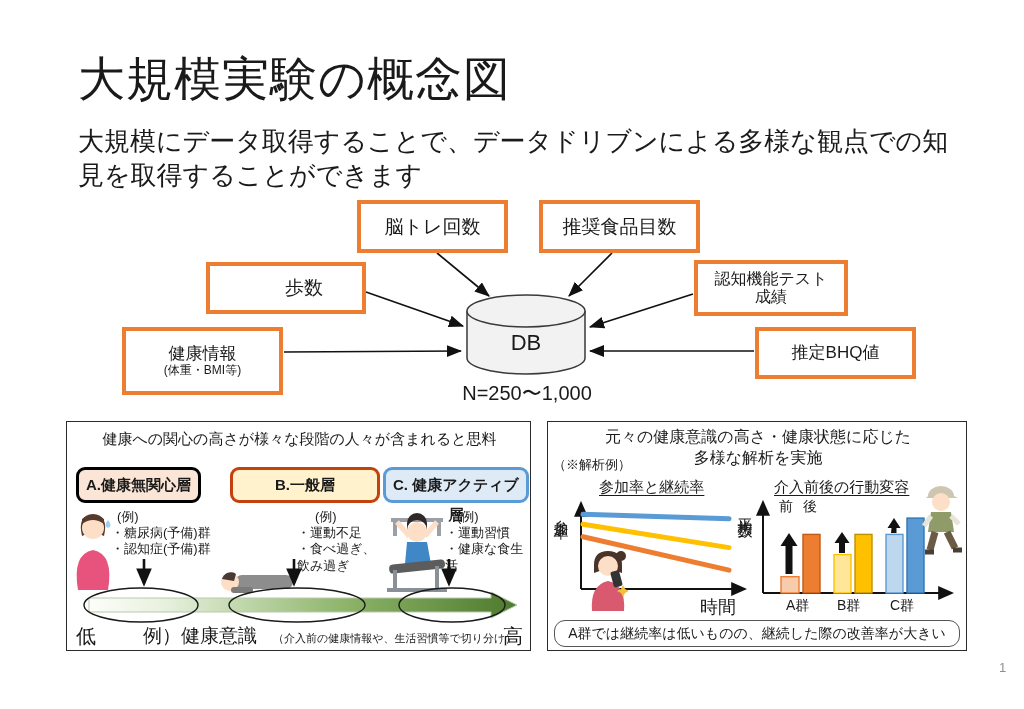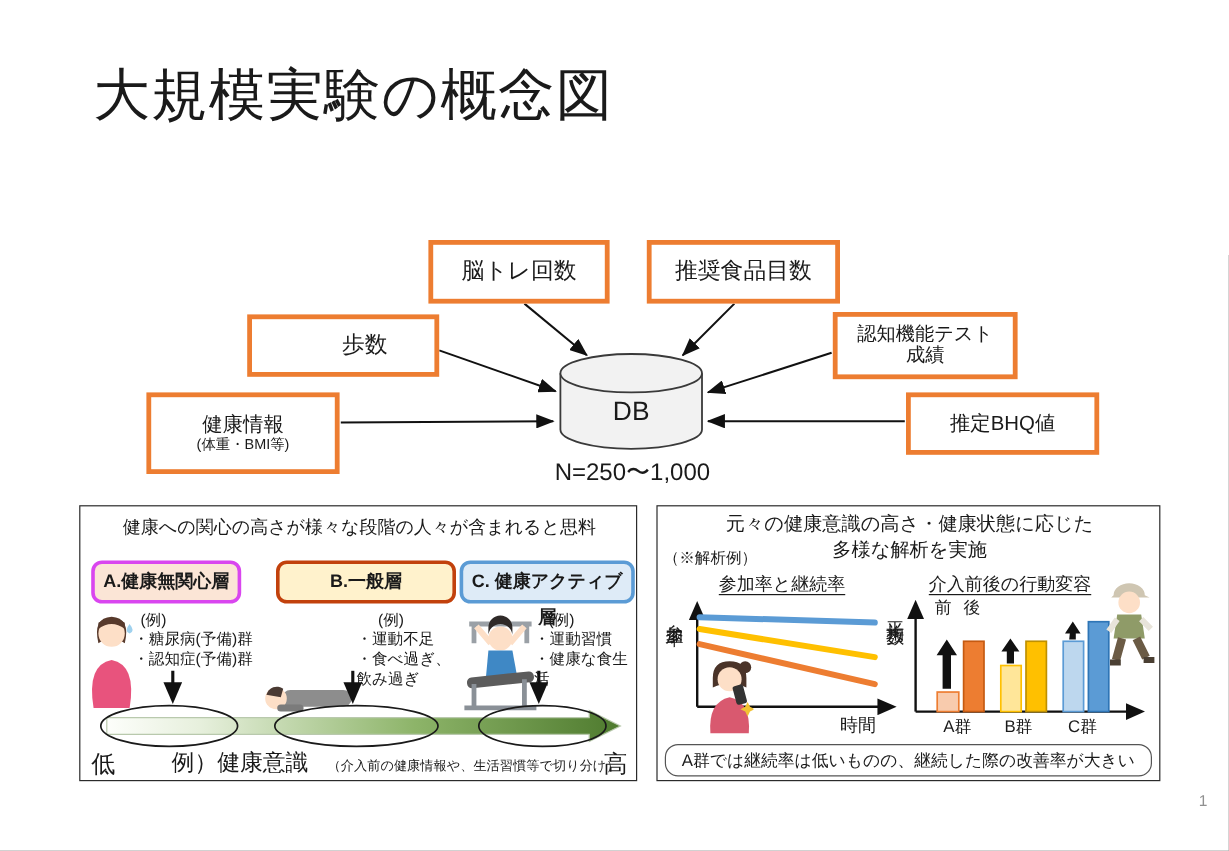--- a/index.html
+++ b/index.html
@@ -23,6 +23,7 @@
 <div id="slide">
 
   <h1 id="slide-title">大規模実験の概念図</h1>
+  <p id="slide-subtitle">大規模にデータ取得することで、データドリブンによる多様な観点での知見を取得することができます</p>
 
   <svg class="abs nosel" style="left:0;top:0;" width="1024" height="709" viewBox="0 0 1024 709">
     <defs>

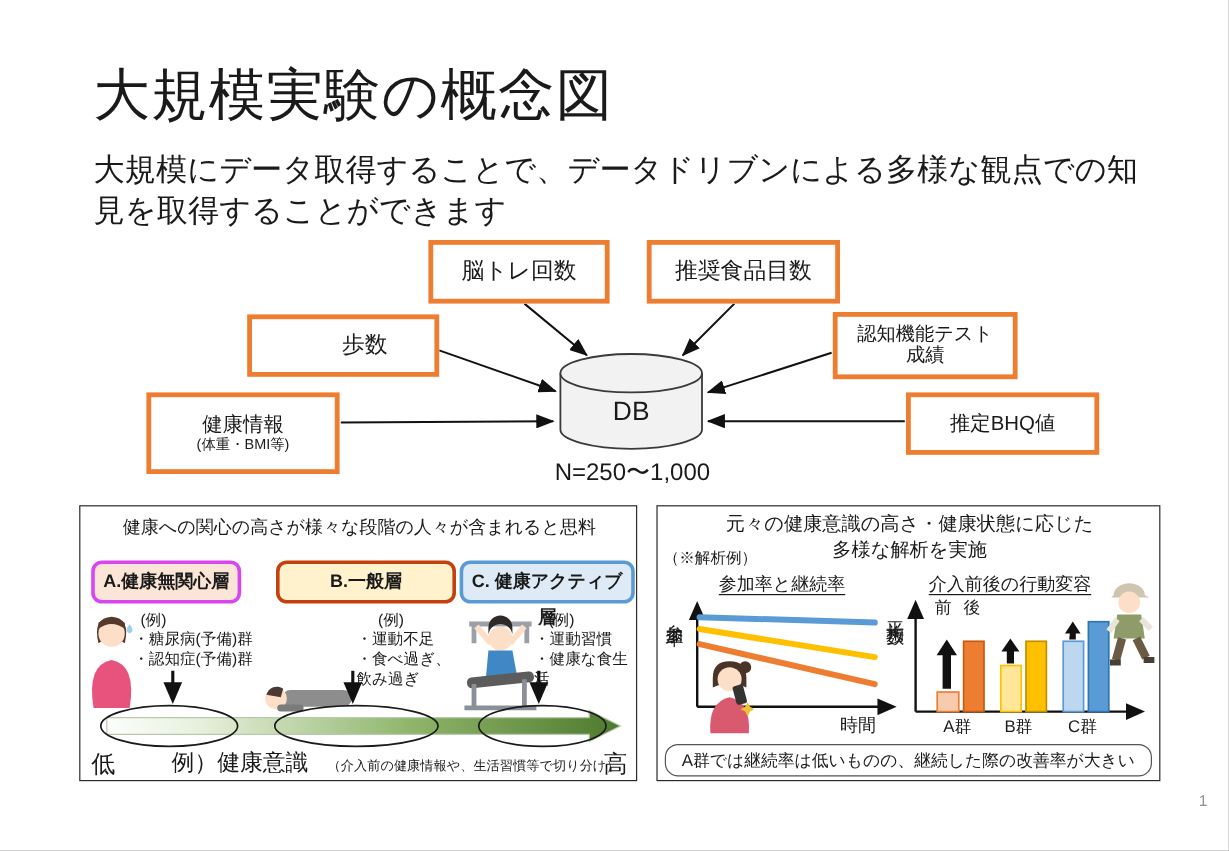--- a/index.html
+++ b/index.html
@@ -72,7 +72,7 @@
   <section class="panel" style="left:66px;top:421px;width:465px;height:230px;">
     <div class="abs ctr" style="left:0;top:8px;width:465px;font-size:15px;">健康への関心の高さが様々な段階の人々が含まれると思料</div>
 
-    <div class="abs ctr" style="left:9px;top:45px;width:125px;height:36px;box-sizing:border-box;border:3px solid #d946ef;border-radius:9px;background:#FBE5D6;font-size:15px;font-weight:bold;line-height:30px;">
+    <div class="abs ctr" style="left:9px;top:45px;width:125px;height:36px;box-sizing:border-box;border:3px solid #000000;border-radius:9px;background:#FBE5D6;font-size:15px;font-weight:bold;line-height:30px;">
       <span>A.健康無関心層</span>
     </div>
     <div class="abs ctr" style="left:163px;top:45px;width:150px;height:36px;box-sizing:border-box;border:3px solid #c2410c;border-radius:9px;background:#FFF2CC;font-size:15px;font-weight:bold;line-height:30px;">

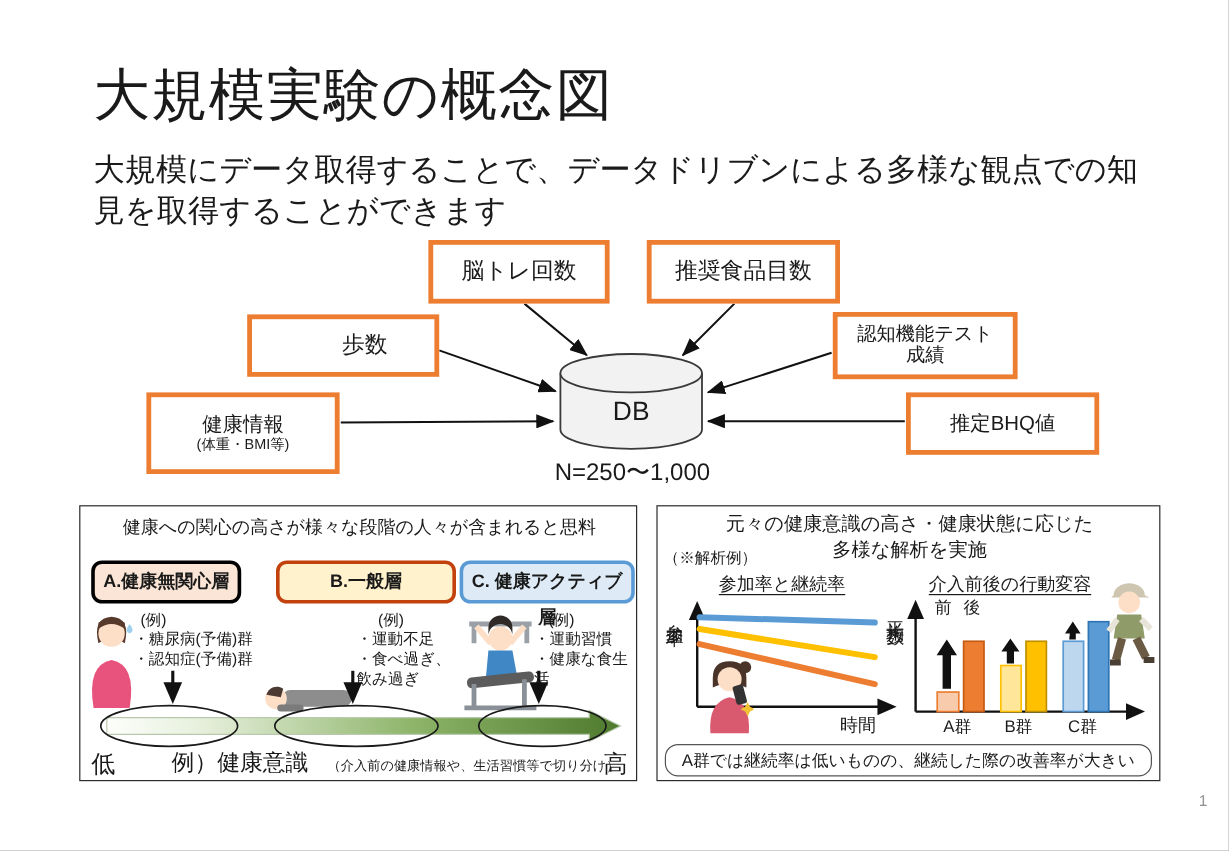--- a/index.html
+++ b/index.html
@@ -202,7 +202,7 @@
     </svg>
 
     <span class="abs vtext" style="left:3px;top:86px;font-size:15px;">参加率</span>
-    <span class="abs" style="left:152px;top:173px;font-size:15px;">時間</span>
+    <span class="abs" style="left:152px;top:173px;font-size:18px;">時間</span>
     <span class="abs vtext" style="left:187px;top:84px;font-size:15px;">平均歩数</span>
     <span class="abs" style="left:231px;top:76px;font-size:14px;letter-spacing:3px;">前 後</span>
     <span class="abs" style="left:238px;top:175px;font-size:14px;">A群</span>

